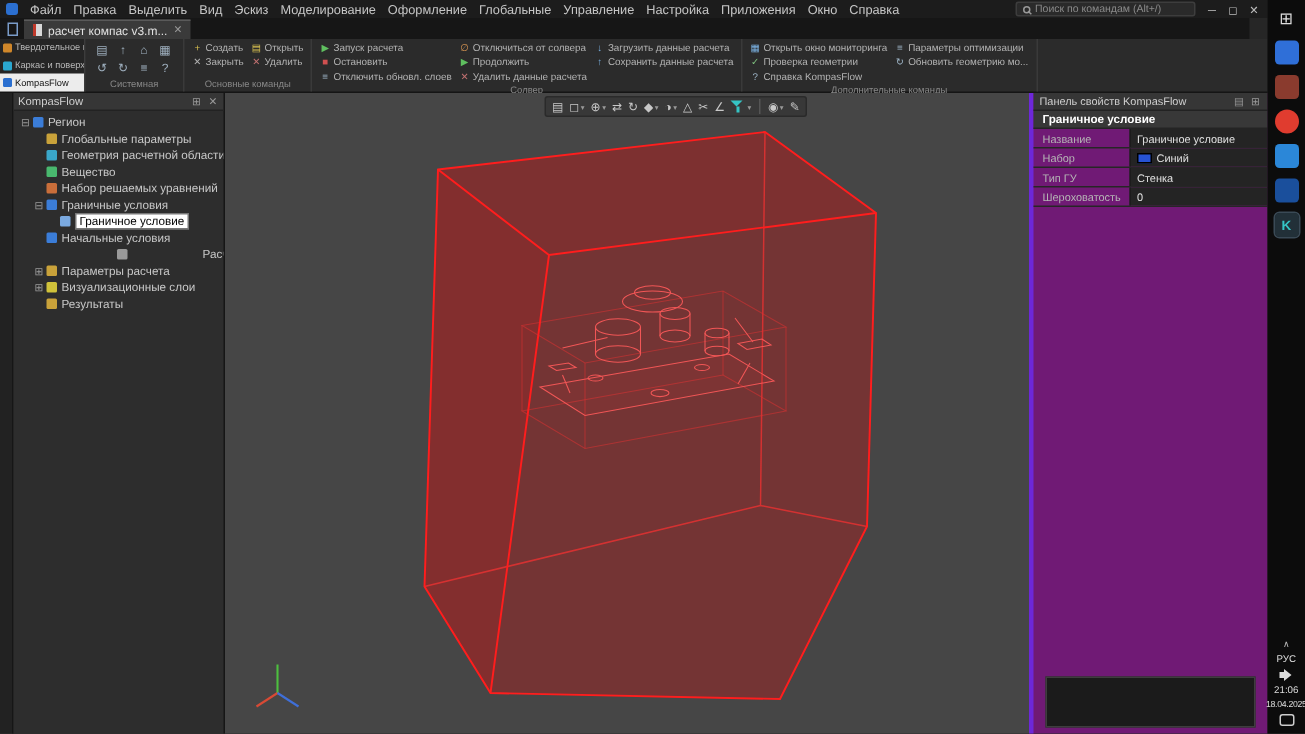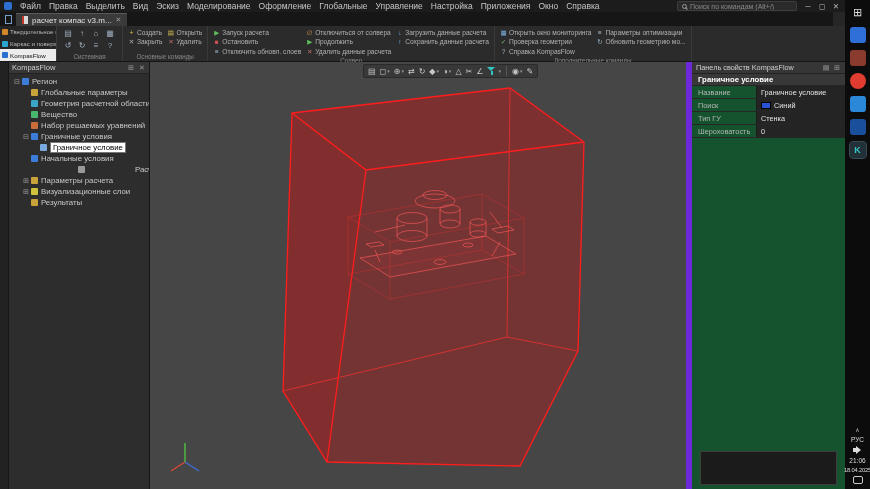--- a/index.html
+++ b/index.html
@@ -88,8 +88,8 @@
   .funnel::after { content:""; position:absolute; top:5px; left:4px; width:1.5px; height:4px; background:#35c4c4; }
 
   
-  .props { position:absolute; left:686px; top:62px; width:159px; bottom:0; background:#14532d;
-    border-left:6px solid #6d28d9; }
+  .props { position:absolute; left:686px; top:62px; width:159px; bottom:0; background:#701a75;
+    border-left:3px solid #6d28d9; }
   .props-header { height:12px; background:#363636; display:flex; align-items:center; padding:0 4px;
     gap:3px; font-size:7.3px; color:#cfcfcf; border-bottom:1px solid #222; }
   .props-header .pt { flex:1; white-space:nowrap; overflow:hidden; }

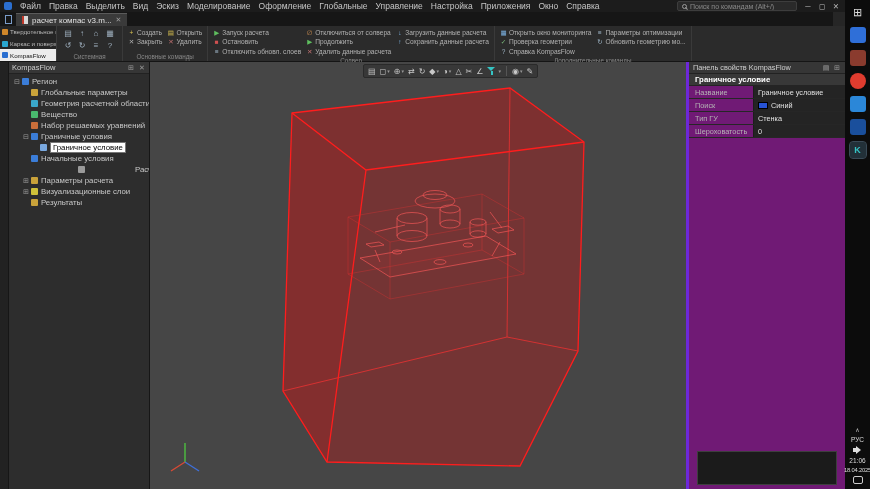--- a/index.html
+++ b/index.html
@@ -483,7 +483,7 @@
           </div>
         </div>
         <div class="prow">
-          <div class="plabel">Поиск</div>
+          <div class="plabel">Набор</div>
           <div class="pvalue">
             <span class="swatch" style="background: rgb(39, 83, 212);"></span>
             <span>Синий</span>

